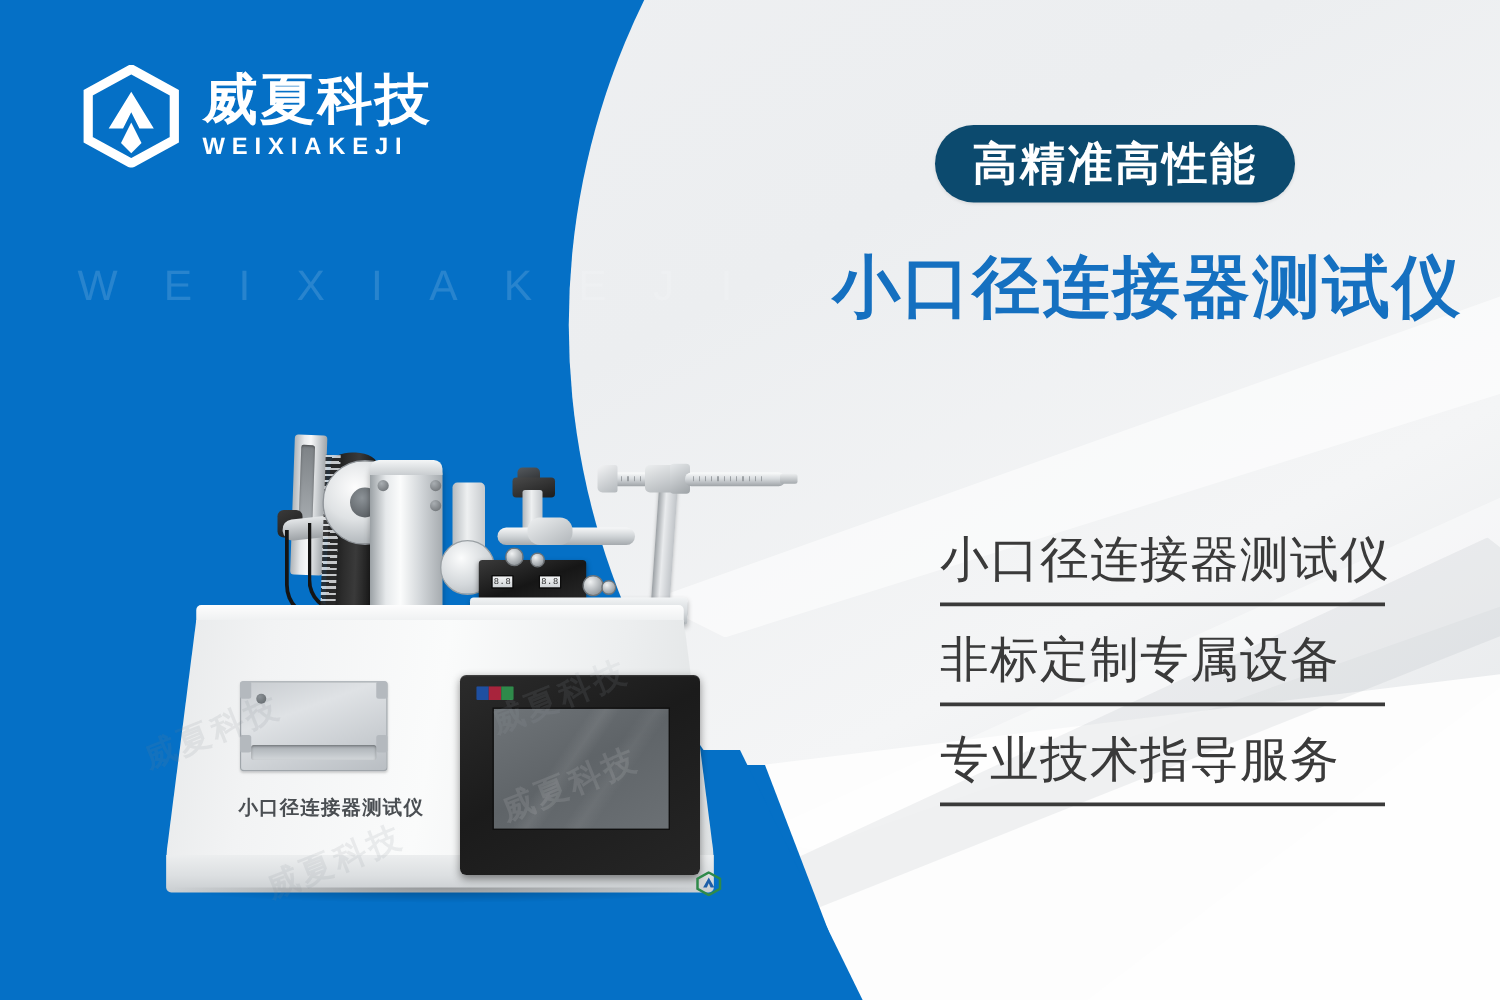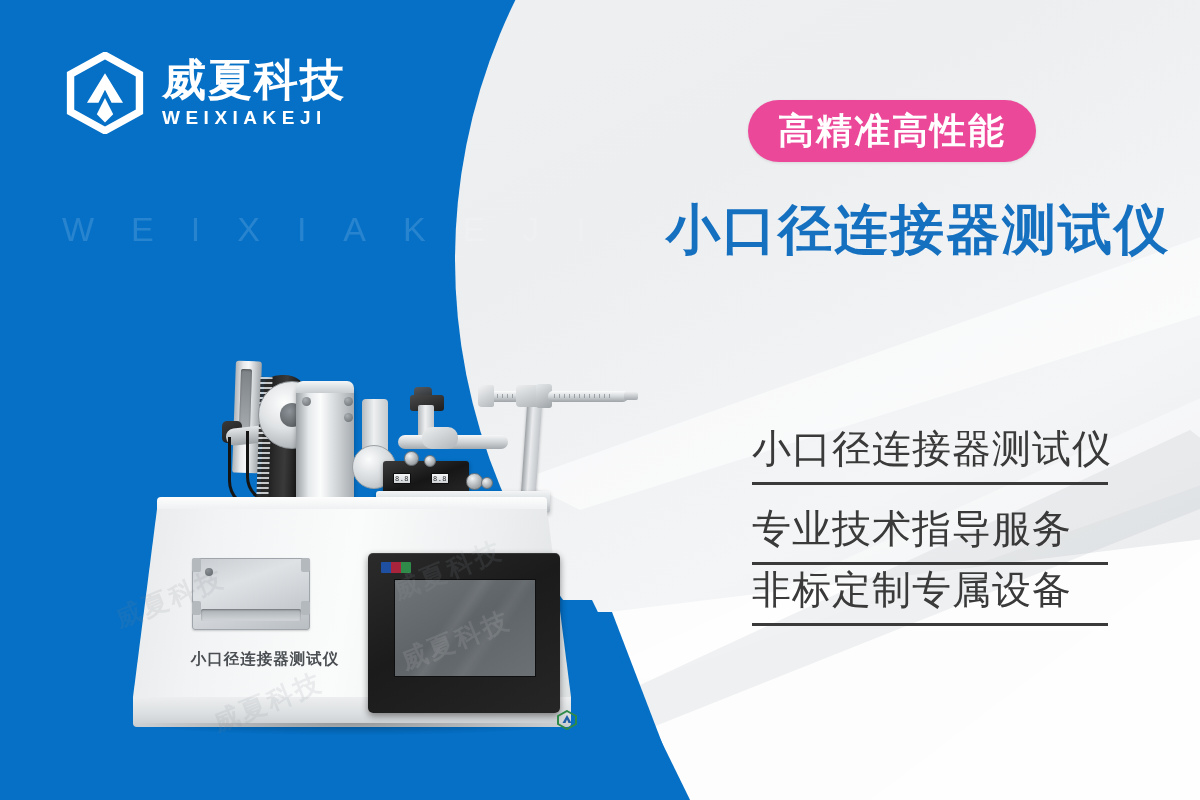--- a/index.html
+++ b/index.html
@@ -90,7 +90,7 @@
   .badge {
     position:absolute; left:748px; top:100px;
     height:62px; padding:4px 30px;
-    background:#ec4899; border-radius:31px;
+    background:#0c4a6e; border-radius:31px;
     display:flex; align-items:center; justify-content:center;
     box-shadow:0 1px 3px rgba(0,0,0,.10);
   }

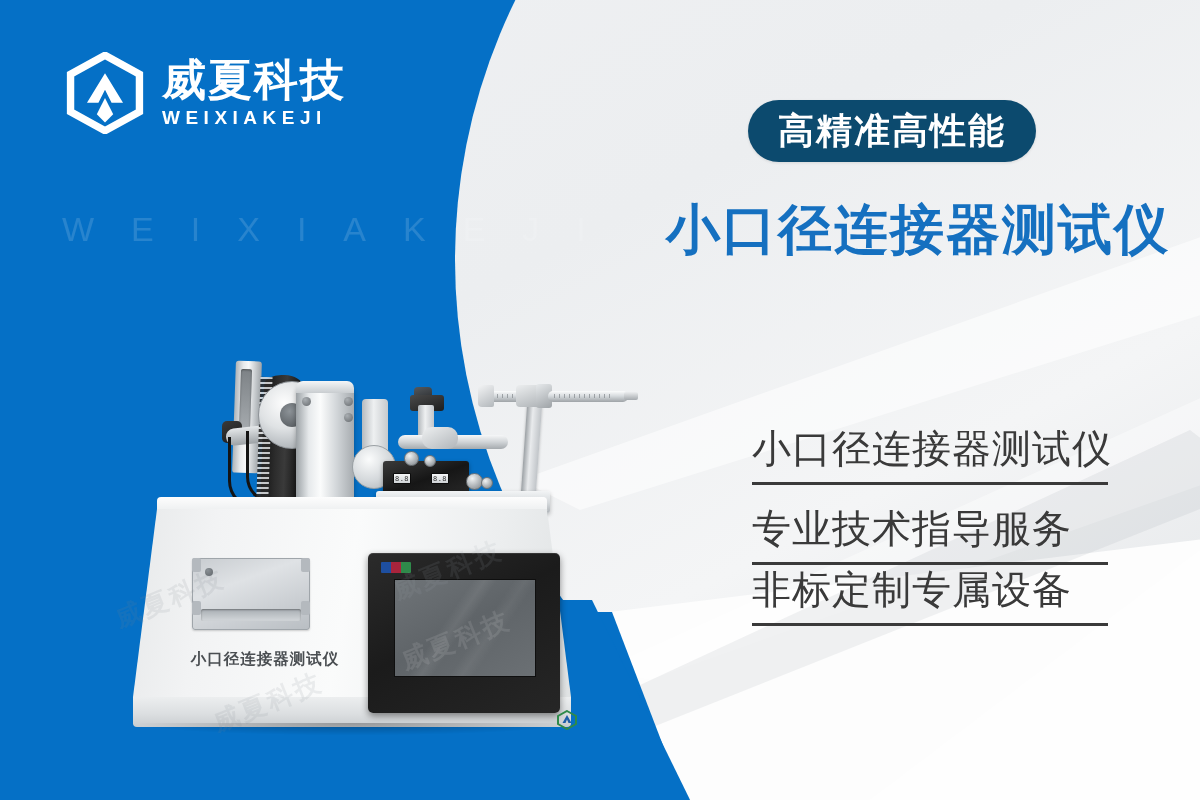--- a/index.html
+++ b/index.html
@@ -120,7 +120,7 @@
   .feature-rule.last { margin-bottom:0; }
 
   
-  .product { position:absolute; left:0; top:13px; width:700px; height:708px; }
+  .product { position:absolute; left:0; top:0; width:700px; height:708px; }
 
   
   .machine-body {

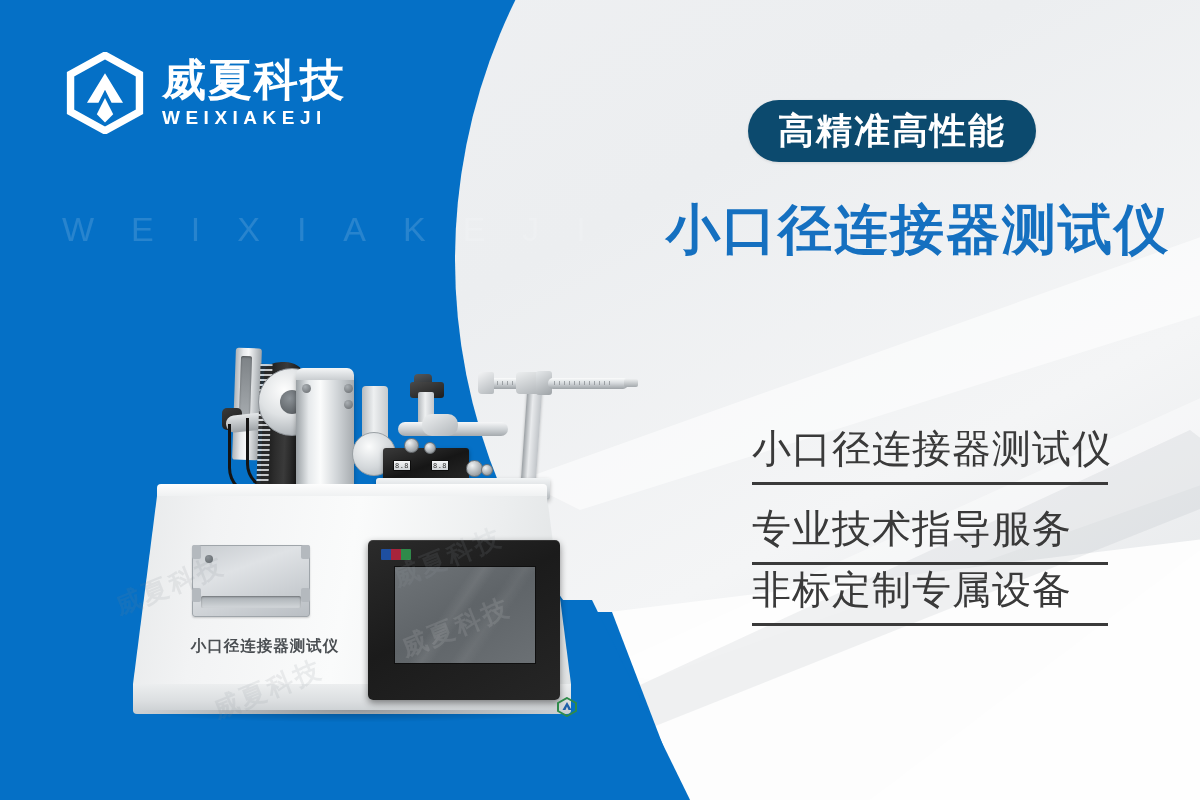--- a/index.html
+++ b/index.html
@@ -489,12 +489,12 @@
       <div class="feature-rule"></div>
     </div>
     <div class="feature-row">
+      <div class="feature-text">非标定制专属设备</div>
+      <div class="feature-rule"></div>
+    </div>
+    <div class="feature-row">
       <div class="feature-text">专业技术指导服务</div>
       <div class="feature-rule last"></div>
-    </div>
-    <div class="feature-row">
-      <div class="feature-text">非标定制专属设备</div>
-      <div class="feature-rule"></div>
     </div>
   </div>
 

